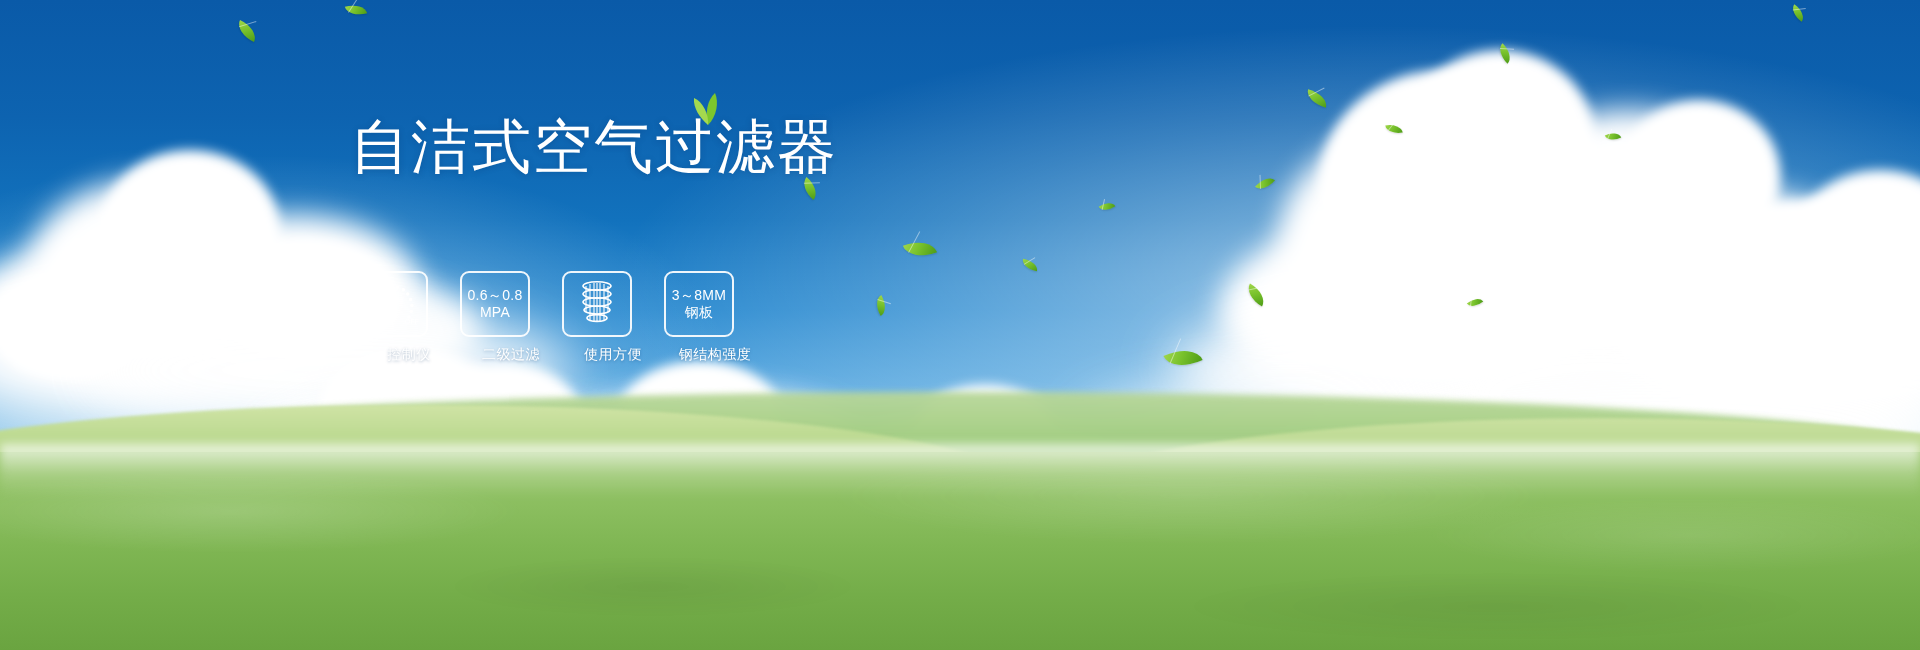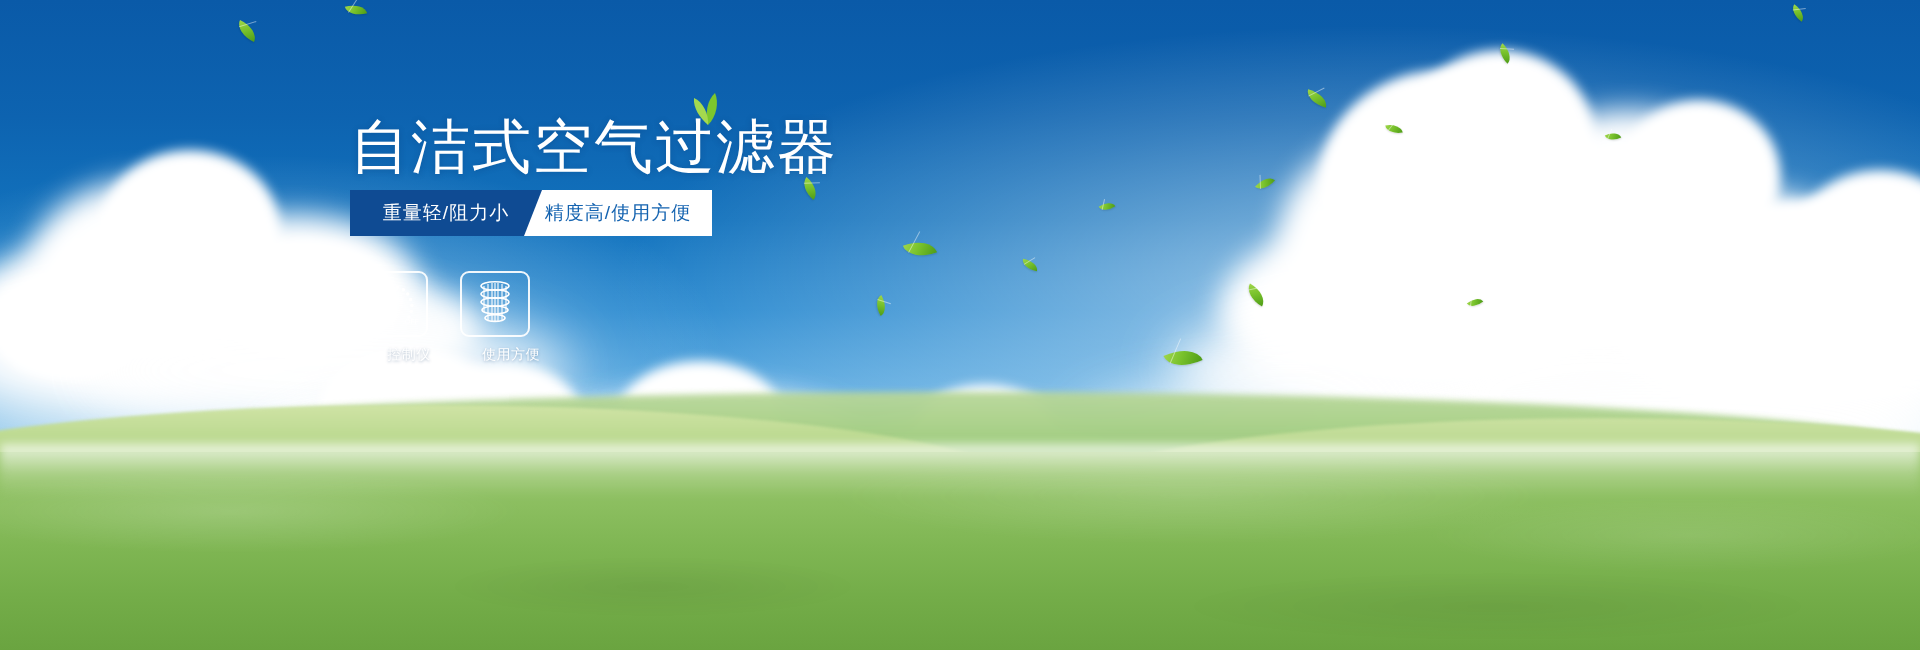--- a/index.html
+++ b/index.html
@@ -176,10 +176,6 @@
       <path d="M23 33 C15 26, 8 16, 9 6 C18 10, 24 22, 23 33 Z" fill="#a4d94f"></path>
     </svg>
 
-    <div class="tabs">
-      <div class="tab tab-blue">重量轻/阻力小</div>
-      <div class="tab tab-white">精度高/使用方便</div>
-    </div>
 
     <div class="icons">
 

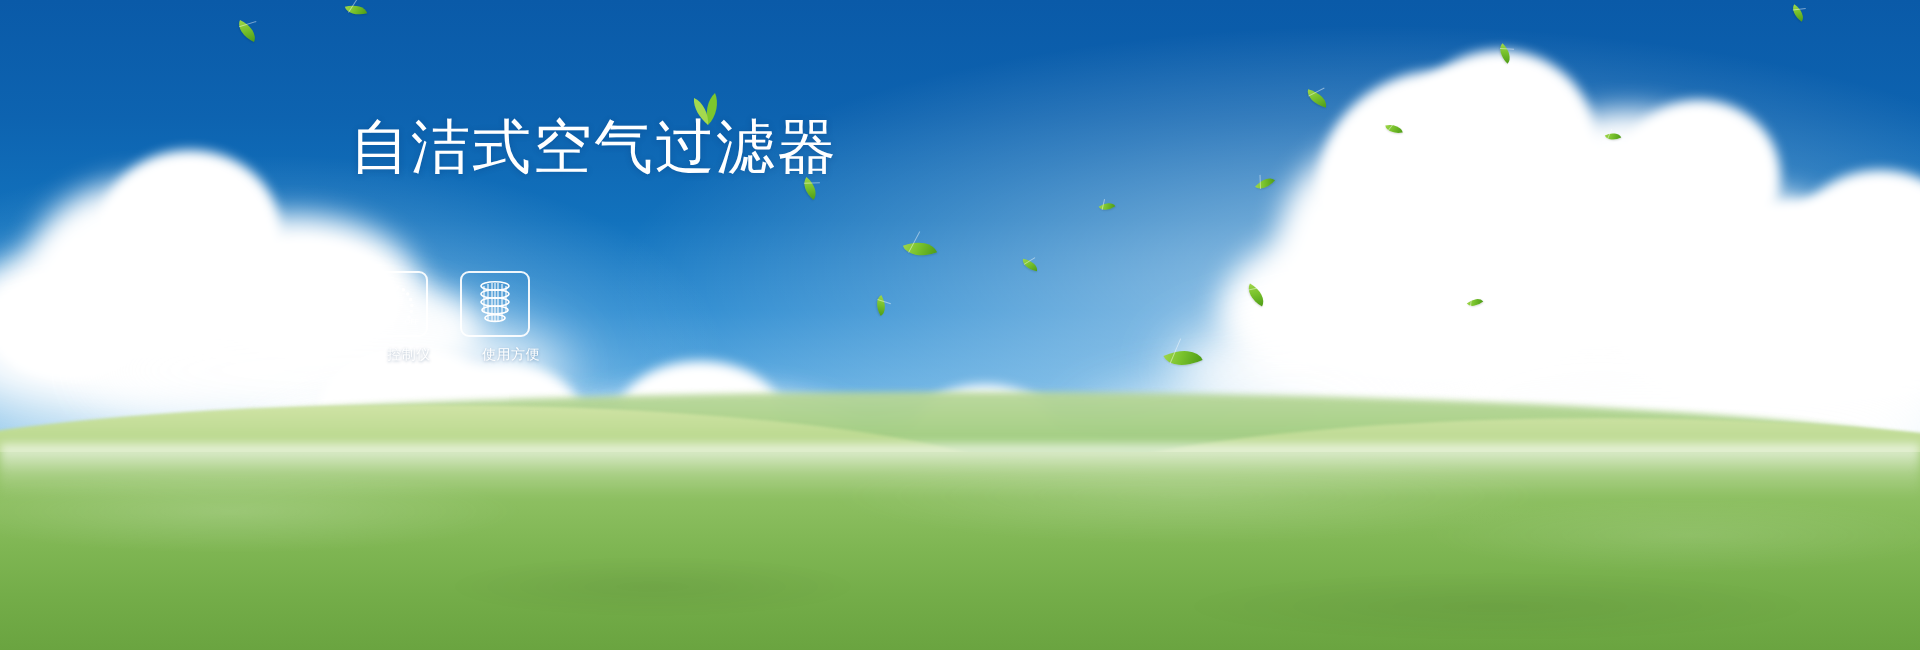--- a/index.html
+++ b/index.html
@@ -206,6 +206,13 @@
         <div class="icon-caption">控制仪</div>
       </div>
 
+      <div class="icon-col">
+        <div class="icon-box">
+          <div class="txt">0.6～0.8</div>
+          <div class="txt">MPA</div>
+        </div>
+        <div class="icon-caption">二级过滤</div>
+      </div>
 
       <div class="icon-col">
         <div class="icon-box">

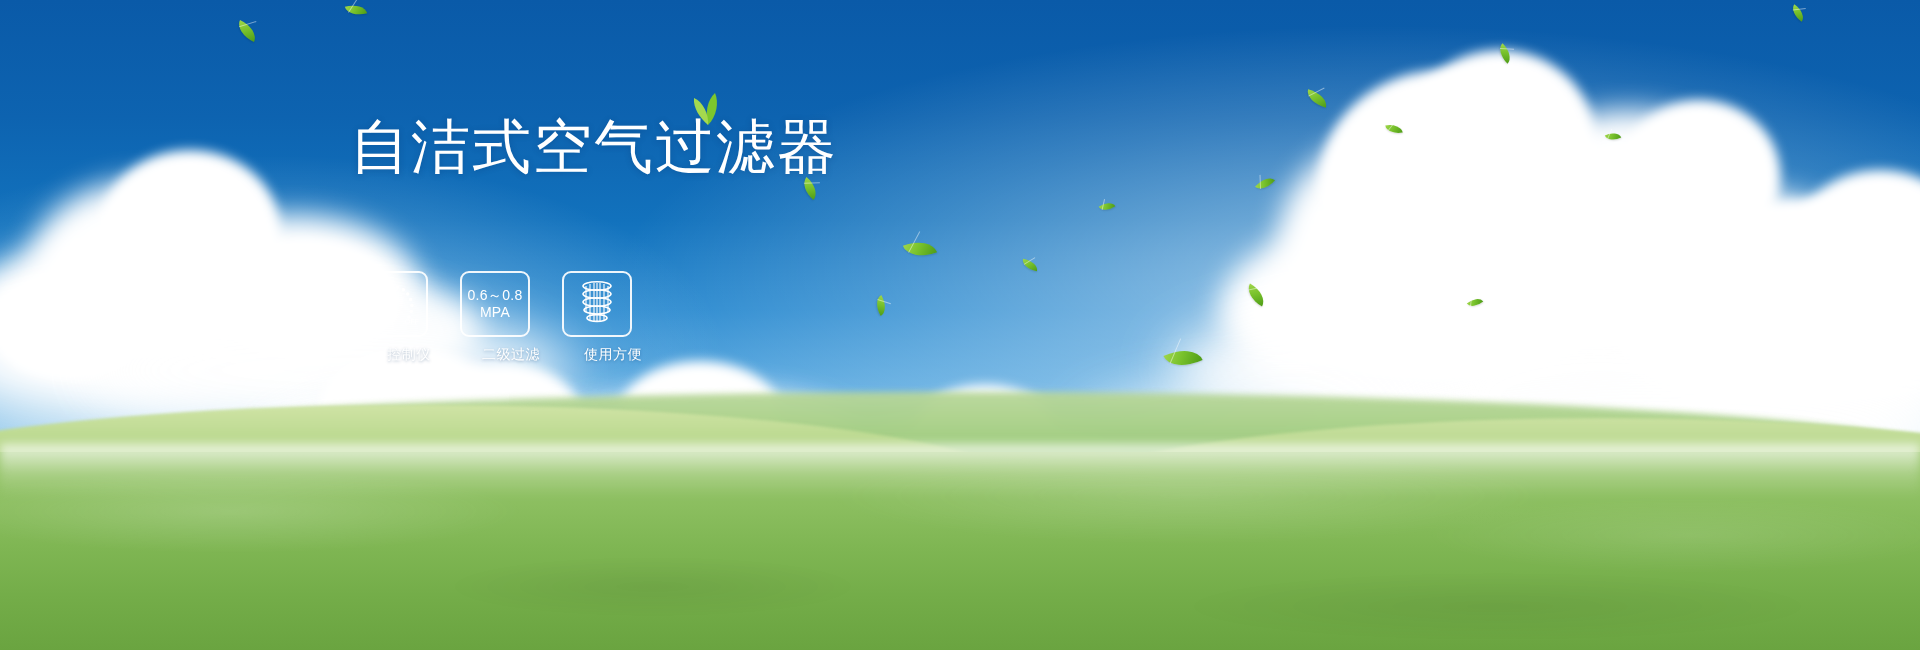--- a/index.html
+++ b/index.html
@@ -238,6 +238,13 @@
         <div class="icon-caption">使用方便</div>
       </div>
 
+      <div class="icon-col">
+        <div class="icon-box">
+          <div class="txt">3～8MM</div>
+          <div class="txt">钢板</div>
+        </div>
+        <div class="icon-caption">钢结构强度</div>
+      </div>
 
 
     </div>

